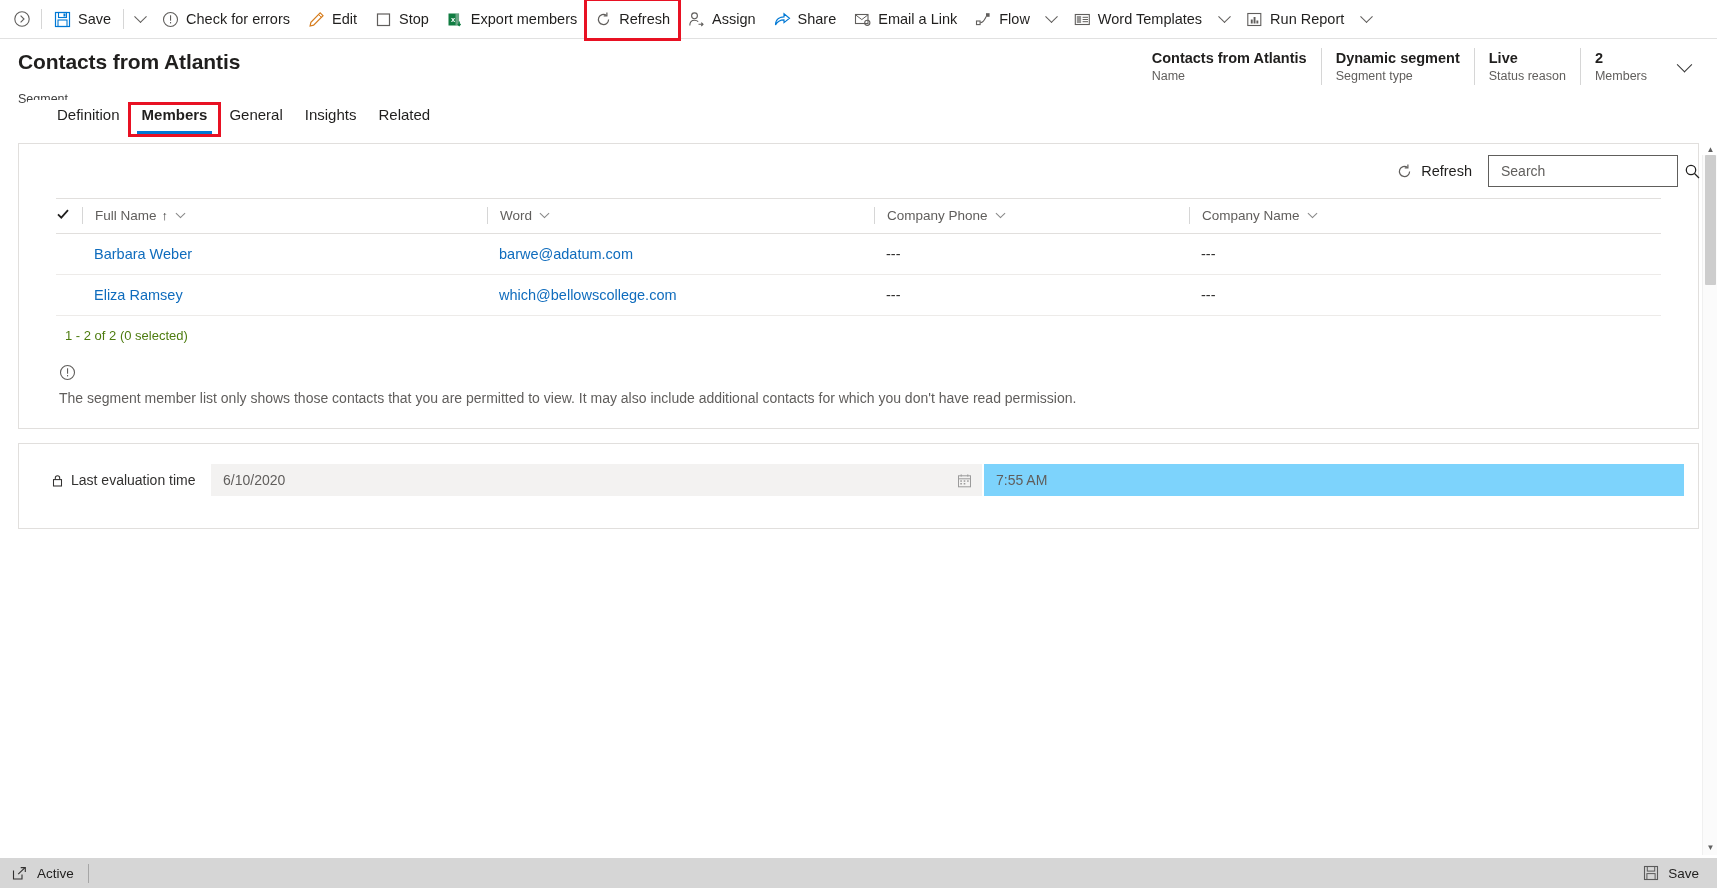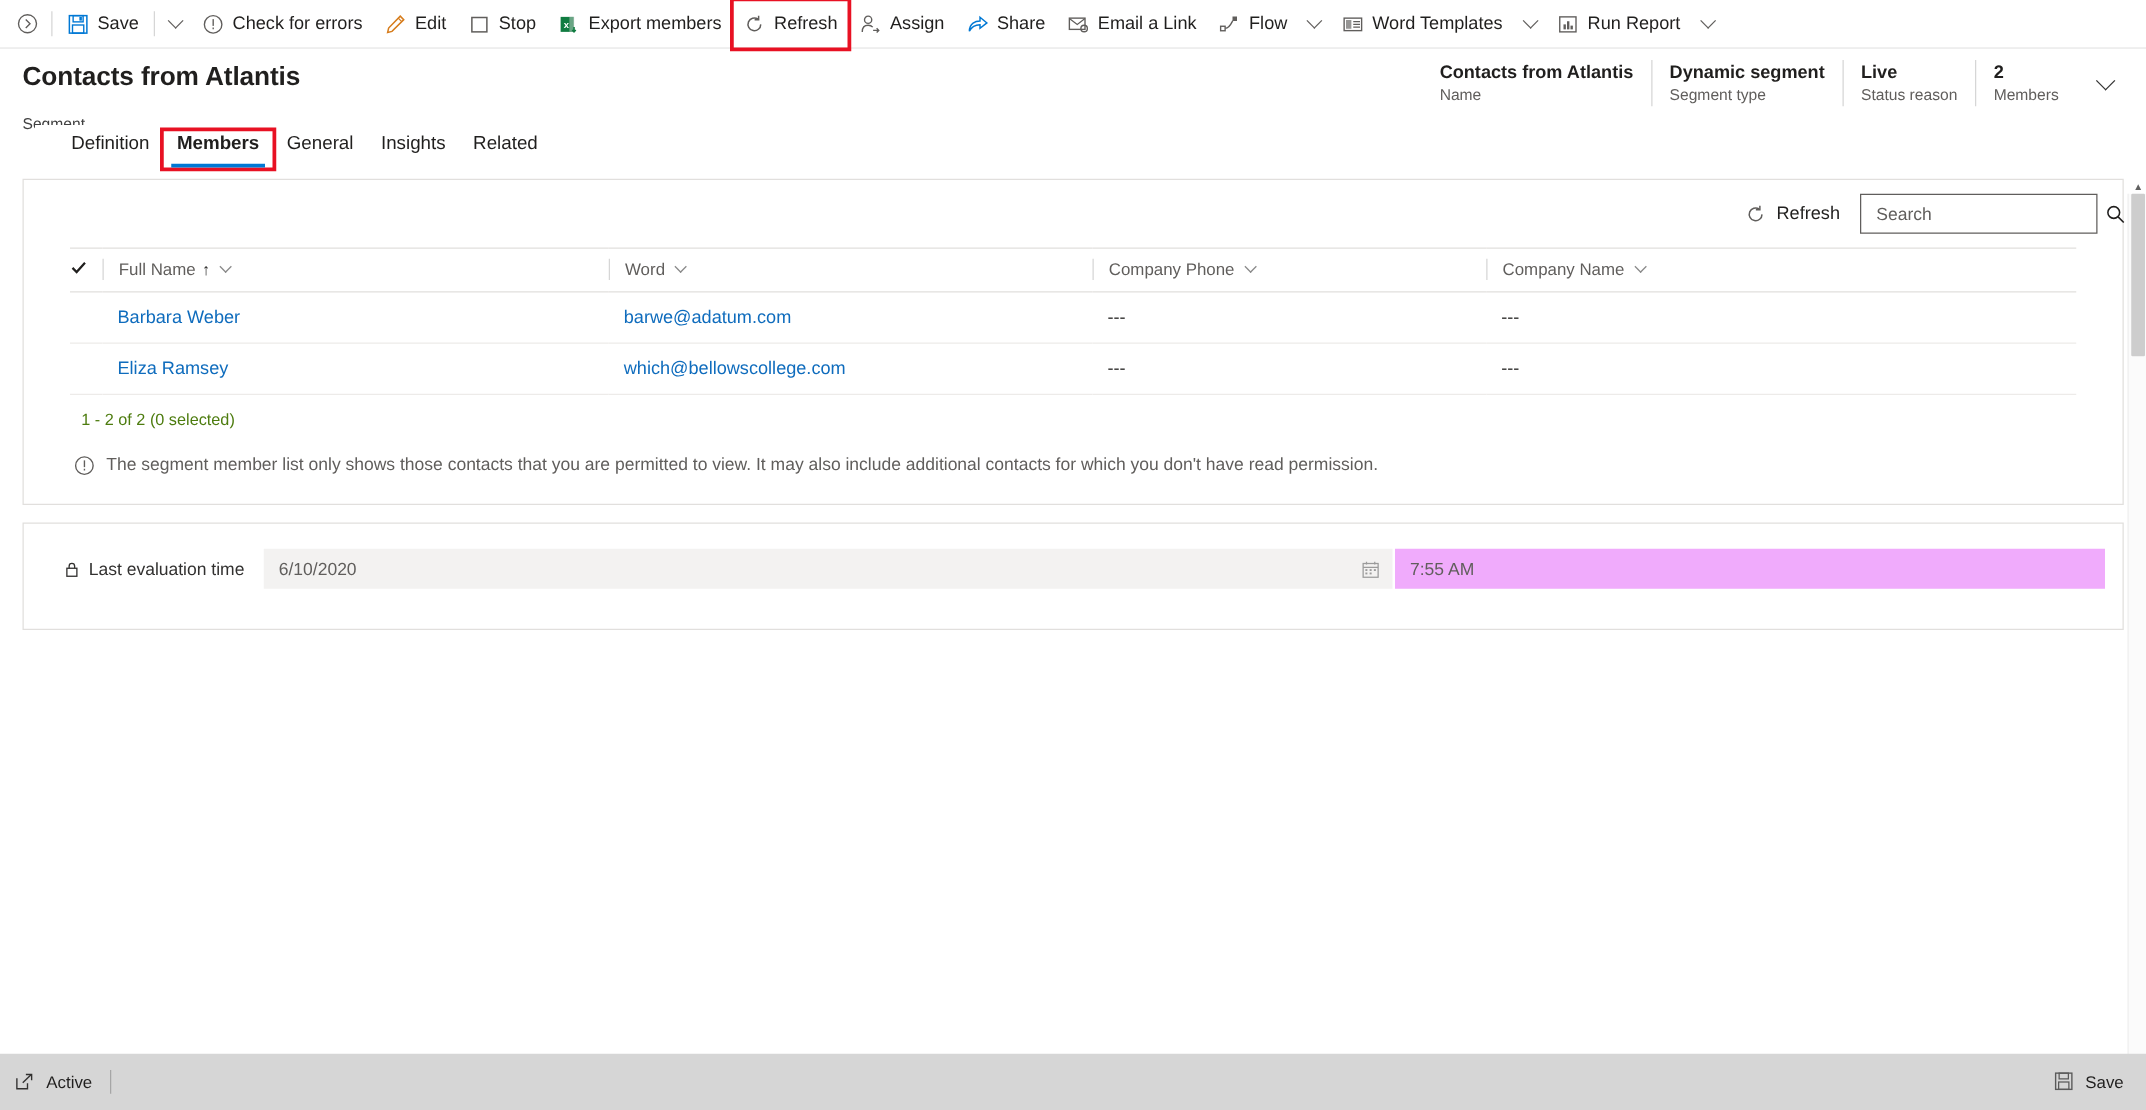--- a/index.html
+++ b/index.html
@@ -241,6 +241,7 @@
     padding: 20px 0 22px 40px;
     font-size: 14px;
     color: #605e5c;
+    flex-direction: column;
   }
 
   

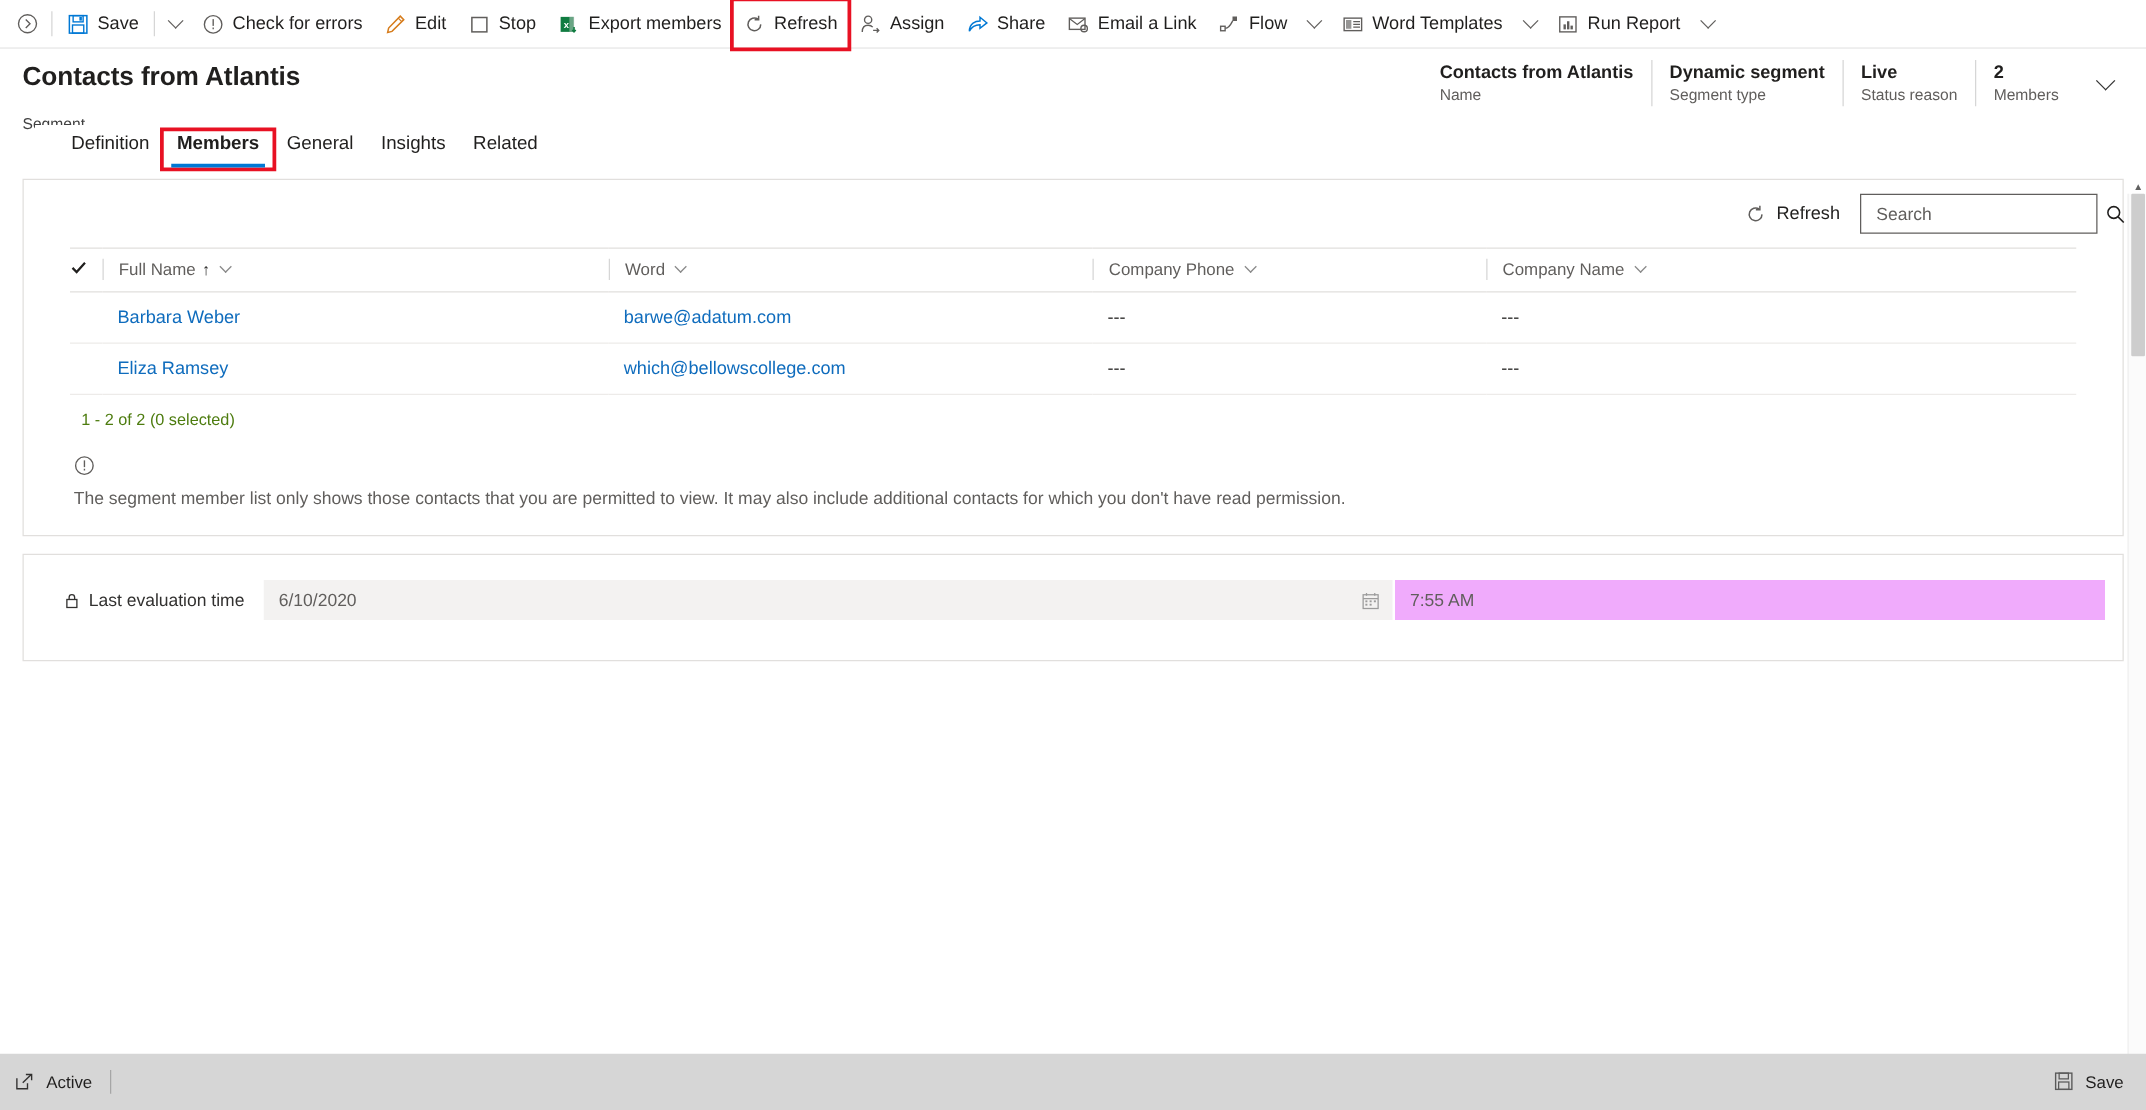--- a/index.html
+++ b/index.html
@@ -265,9 +265,9 @@
     justify-content: space-between;
   }
   .field-time {
-    width: 568px;
+    width: 700px;
     height: 32px;
-    background: #f0abfc;
+    background: #7dd3fc;
     display: flex; align-items: center;
     padding-left: 12px;
     font-size: 14px;

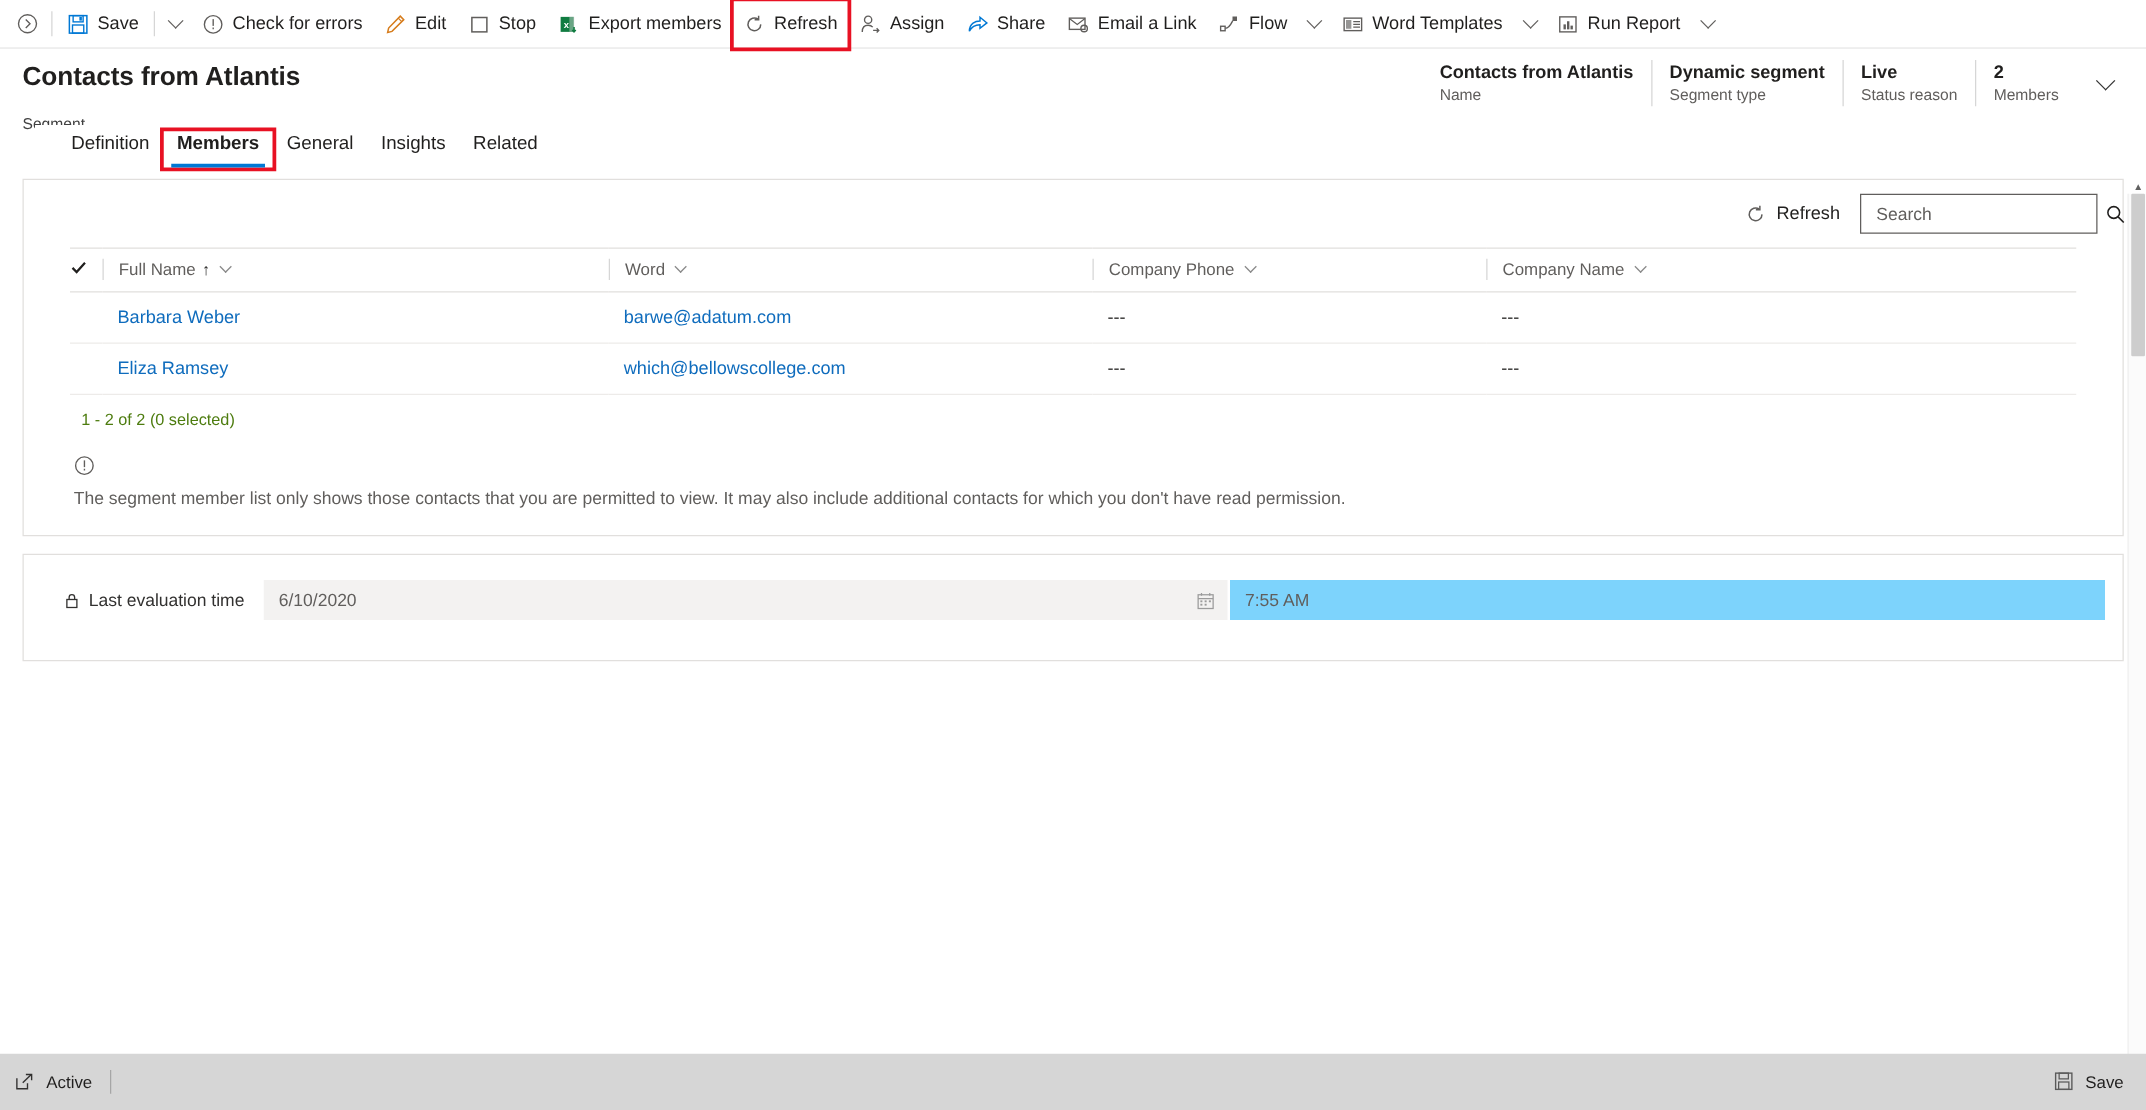--- a/index.html
+++ b/index.html
@@ -304,7 +304,7 @@
   .statusbar {
     position: absolute;
     left: 0; bottom: 0;
-    width: 1717px; height: 45px;
+    width: 1717px; height: 30px;
     background: #d6d6d6;
     display: flex; align-items: center;
     font-size: 13.5px; color: #201f1e;

